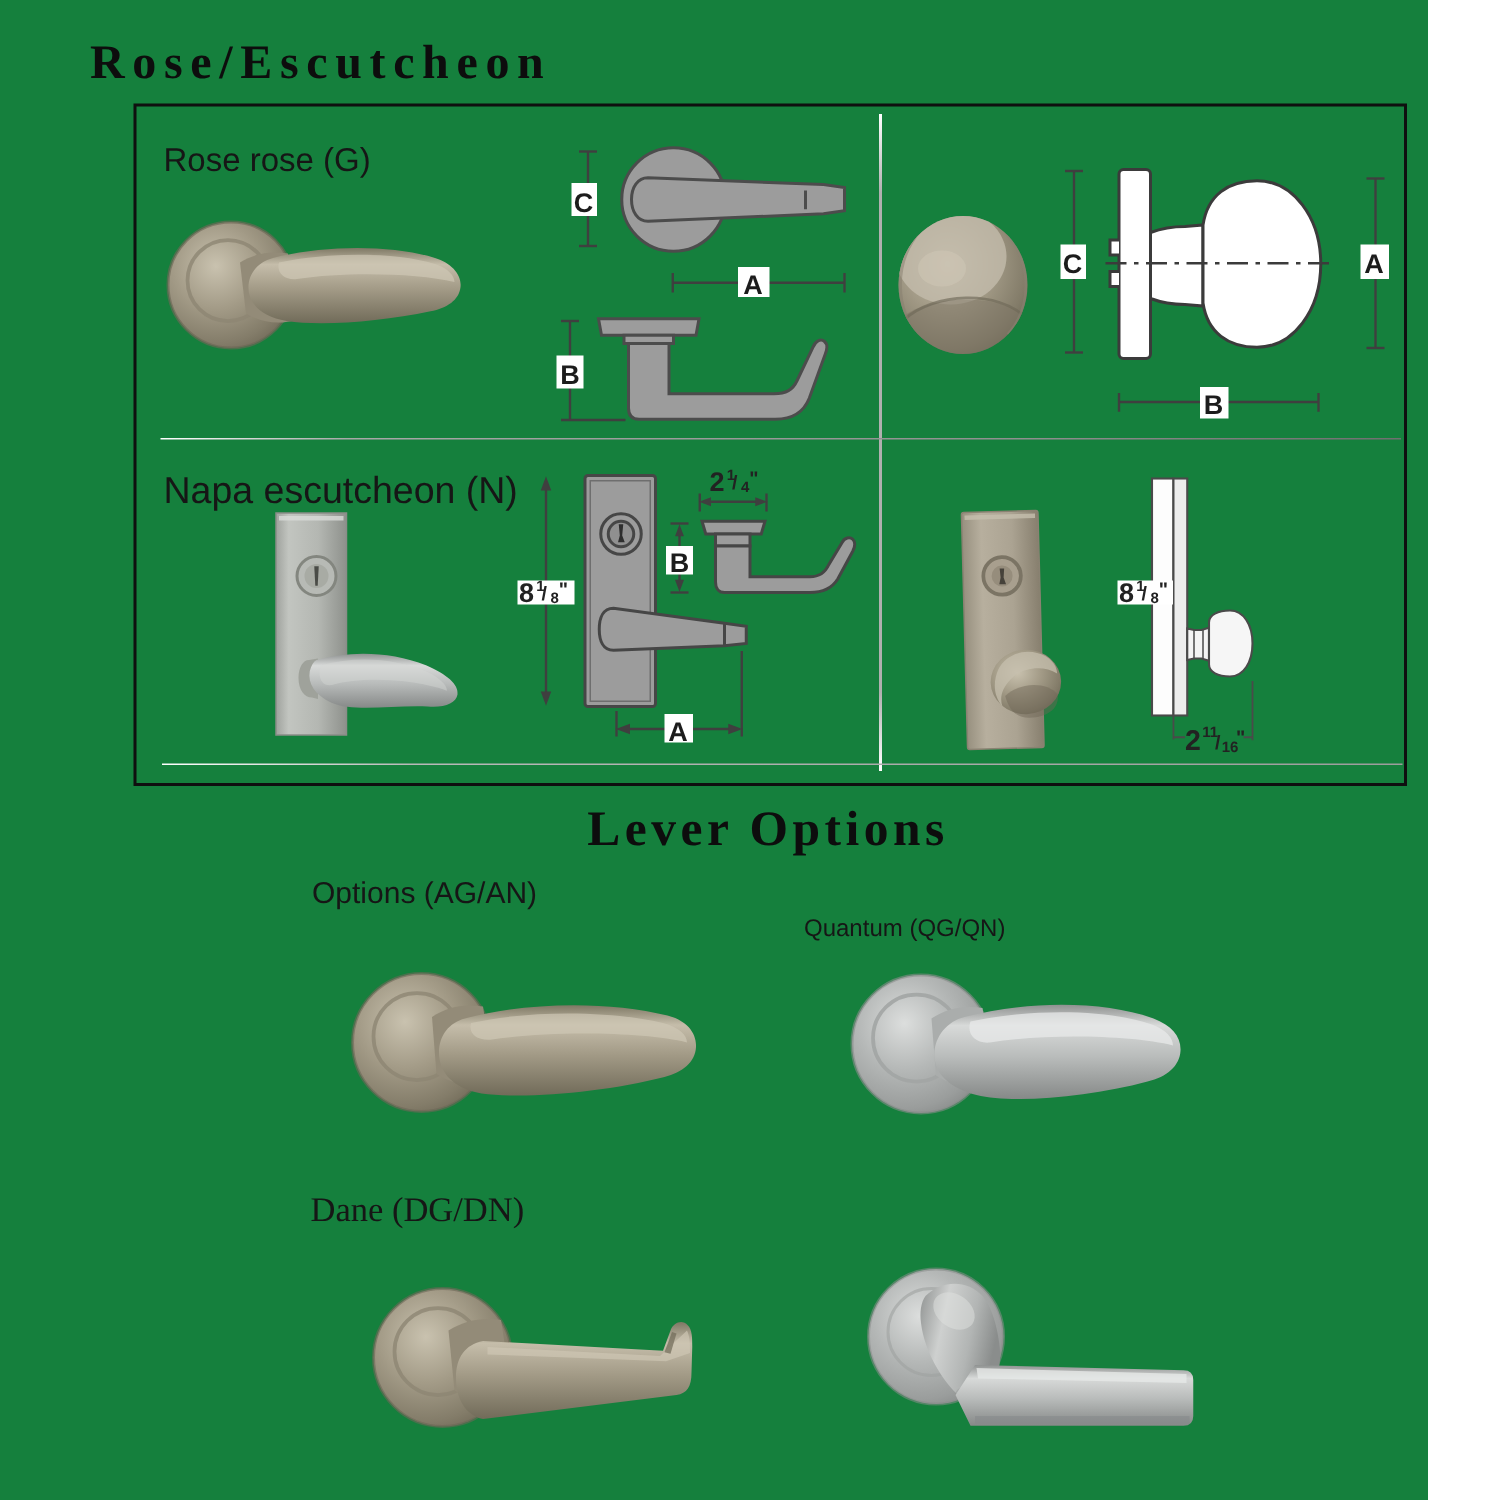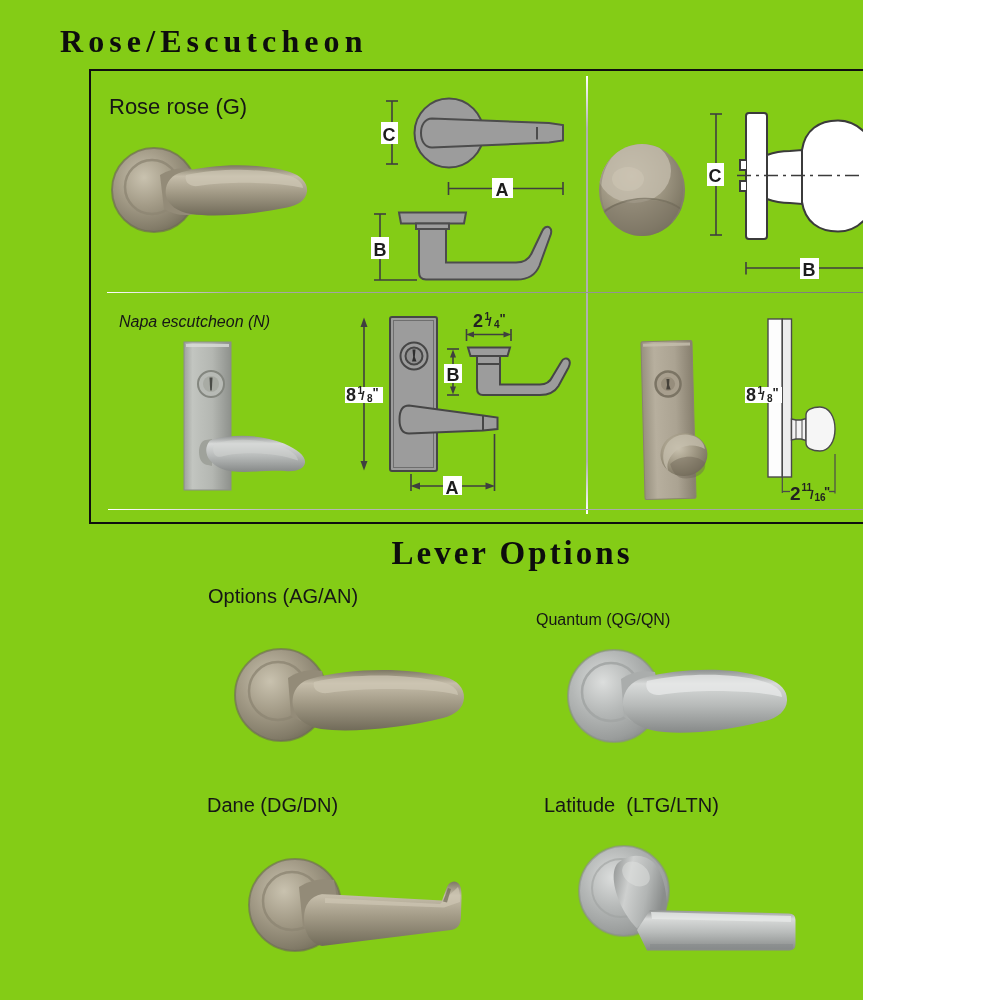--- a/index.html
+++ b/index.html
@@ -3,7 +3,7 @@
 <meta charset="utf-8">
 <style>
   html,body{margin:0;padding:0;background:#fff;}
-  #page{position:relative;width:863px;height:1000px;background:#84cc16;overflow:hidden;
+  #page{position:relative;width:952px;height:1000px;background:#15803d;overflow:hidden;
         font-family:"Liberation Sans",sans-serif;}
   .abs{position:absolute;}
   .sertitle{font-family:"Liberation Serif",serif;font-weight:bold;color:#0d0d0d;}

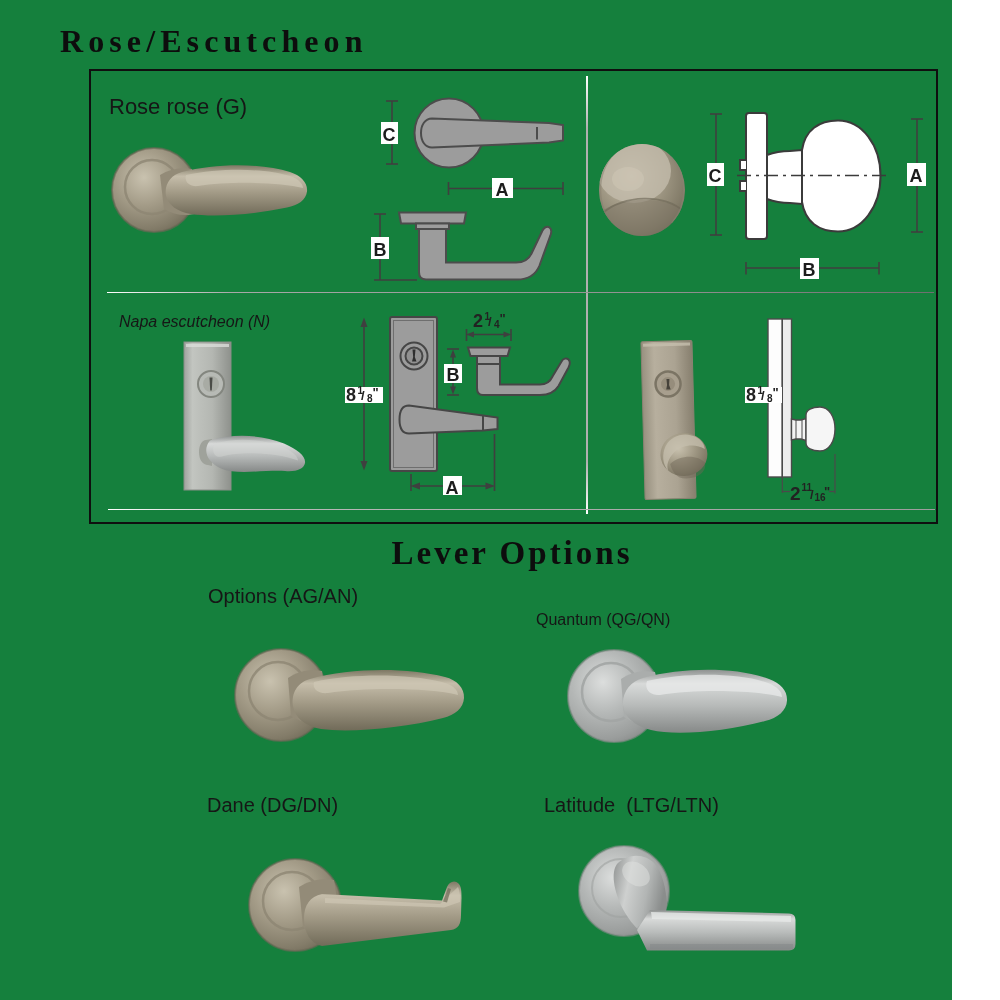--- a/index.html
+++ b/index.html
@@ -24,7 +24,7 @@
   <div class="abs" style="left:108px;top:509px;width:827px;height:1.2px;background:linear-gradient(90deg,#fff,#b9b9b9 20%,#9d9d9d);"></div>
 
   <div class="abs lbl" style="left:109px;top:94px;font-size:22px;">Rose rose (G)</div>
-  <div class="abs lbl" style="left:119px;top:313px;font-size:16px;font-style:italic;">Napa escutcheon (N)</div>
+  <div class="abs lbl" style="left:109px;top:313px;font-size:25px;">Napa escutcheon (N)</div>
 
   <svg class="abs" style="left:0;top:0;" width="1000" height="1000" viewBox="0 0 1000 1000">
     <defs>

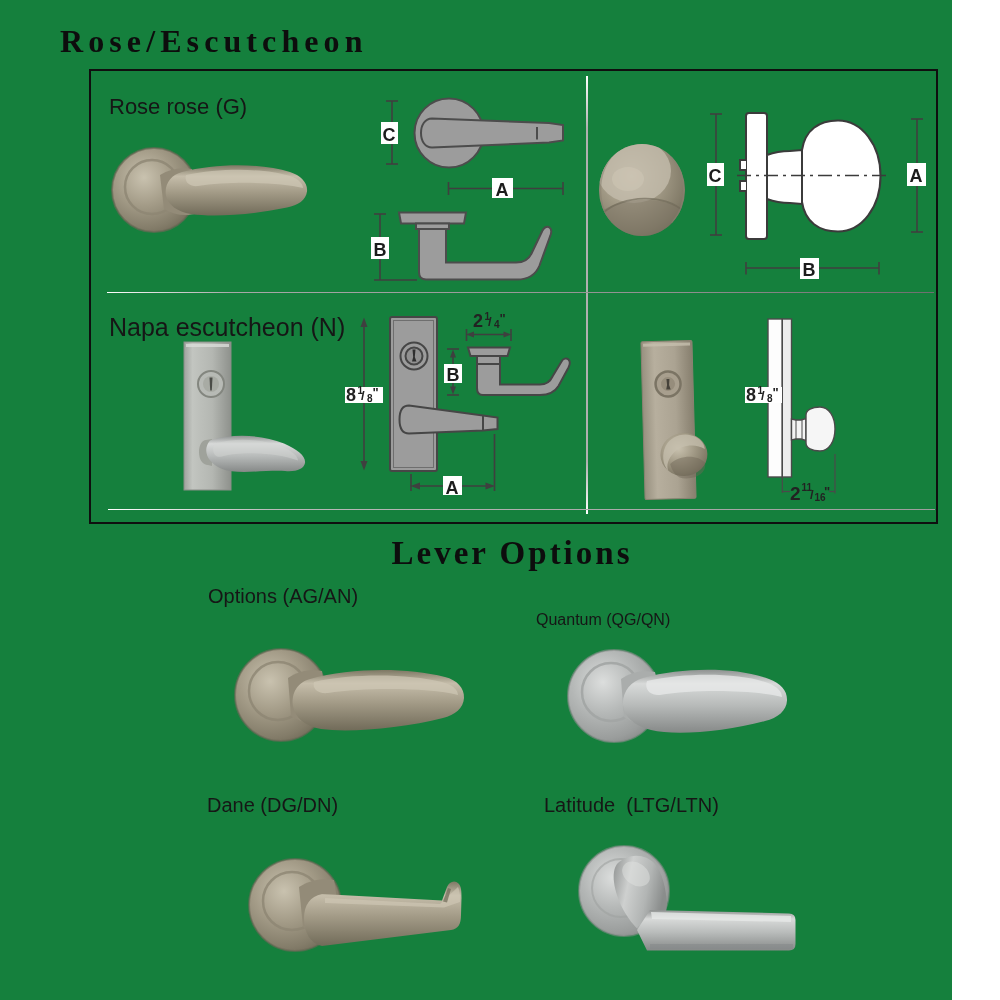--- a/index.html
+++ b/index.html
@@ -369,7 +369,7 @@
 
   <div class="abs lbl" style="left:208px;top:585px;font-size:20px;">Options (AG/AN)</div>
   <div class="abs lbl" style="left:536px;top:611px;font-size:16px;">Quantum (QG/QN)</div>
-  <div class="abs lbl" style="left:207px;top:794px;font-size:20px;">Dane (DG/DN)</div>
+  <div class="abs lbl" style="left:207px;top:794px;font-size:23px;font-family:Liberation Serif, serif;">Dane (DG/DN)</div>
   <div class="abs lbl" style="left:544px;top:794px;font-size:20px;">Latitude&nbsp; (LTG/LTN)</div>
 
 </div>

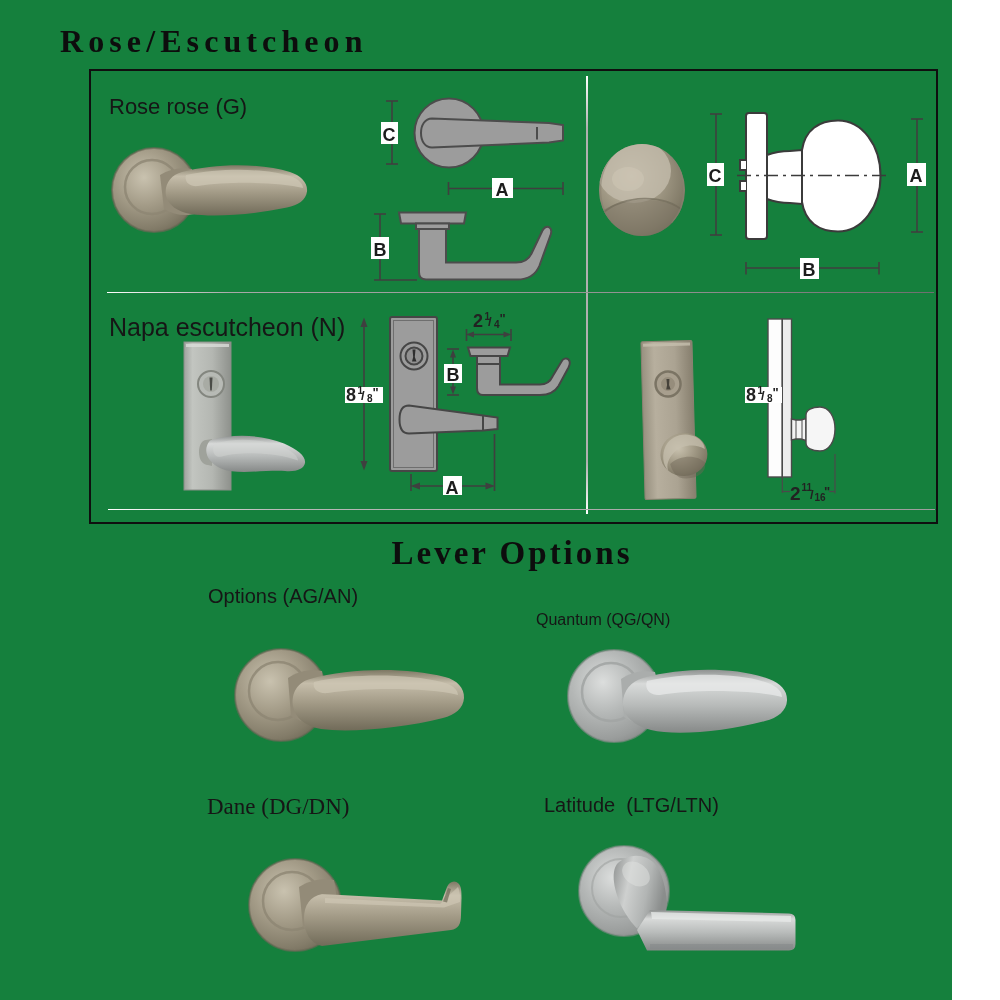--- a/index.html
+++ b/index.html
@@ -370,7 +370,6 @@
   <div class="abs lbl" style="left:208px;top:585px;font-size:20px;">Options (AG/AN)</div>
   <div class="abs lbl" style="left:536px;top:611px;font-size:16px;">Quantum (QG/QN)</div>
   <div class="abs lbl" style="left:207px;top:794px;font-size:23px;font-family:Liberation Serif, serif;">Dane (DG/DN)</div>
-  <div class="abs lbl" style="left:544px;top:794px;font-size:20px;">Latitude&nbsp; (LTG/LTN)</div>
 
 </div>
 

